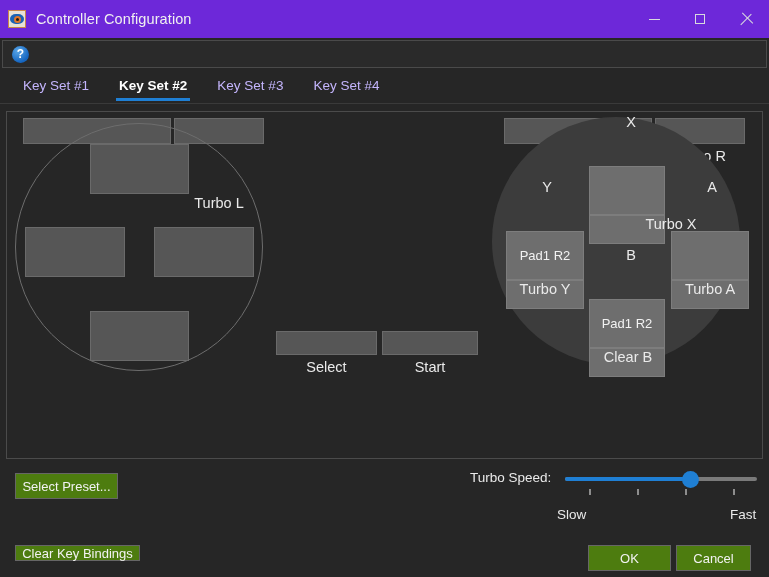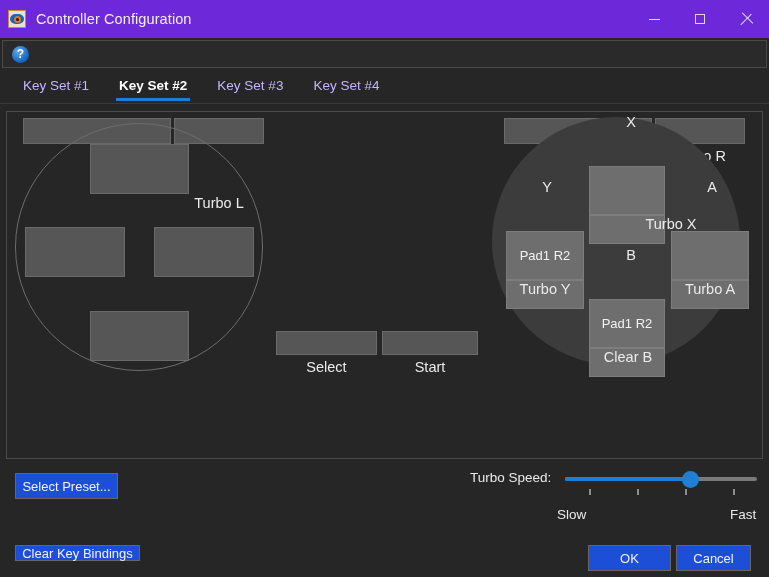--- a/index.html
+++ b/index.html
@@ -224,7 +224,7 @@
     flex: 1 1 auto;
   }
   .flat-btn {
-    background: #1d4ed8;
+    background: #4d7c0f;
     border: 1px solid #666666;
     color: #f2f2f2;
     font-size: 13px;

